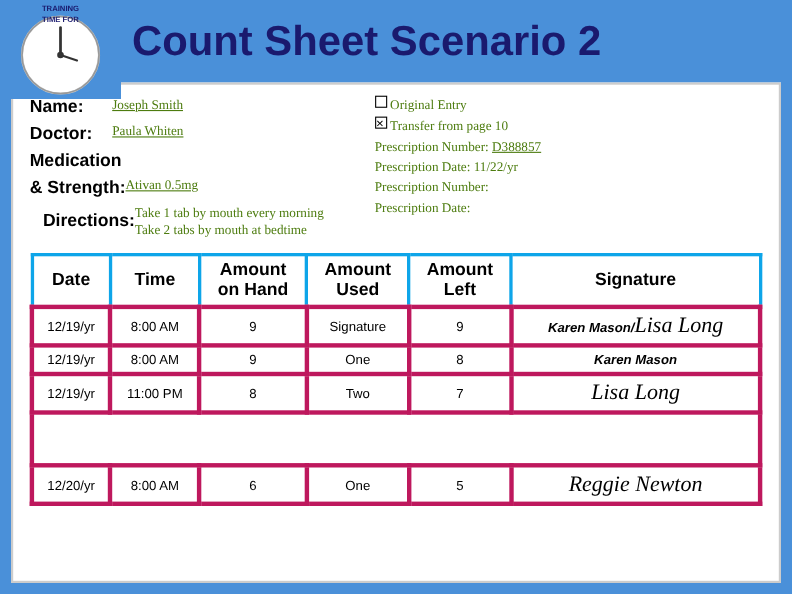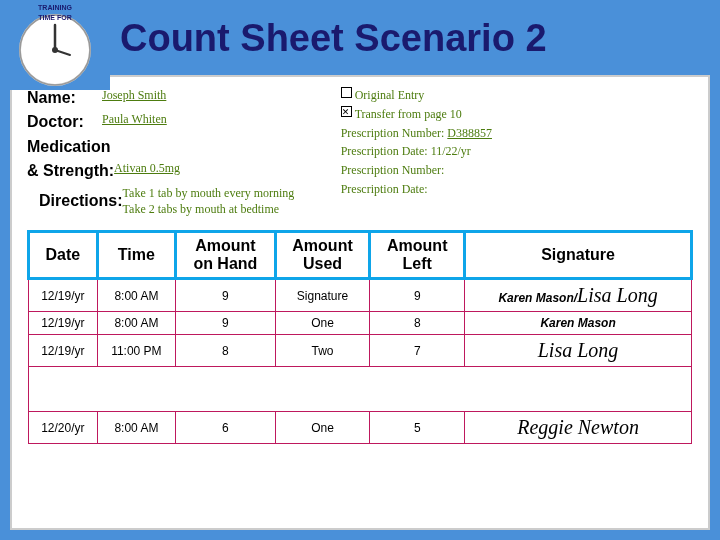--- a/index.html
+++ b/index.html
@@ -137,7 +137,7 @@
       font-size: 16px;
     }
     .data-table td {
-      border: 1px solid #be185d;
+      border: 4px solid #be185d;
       padding: 4px 3px;
       text-align: center;
       background: #fff;

